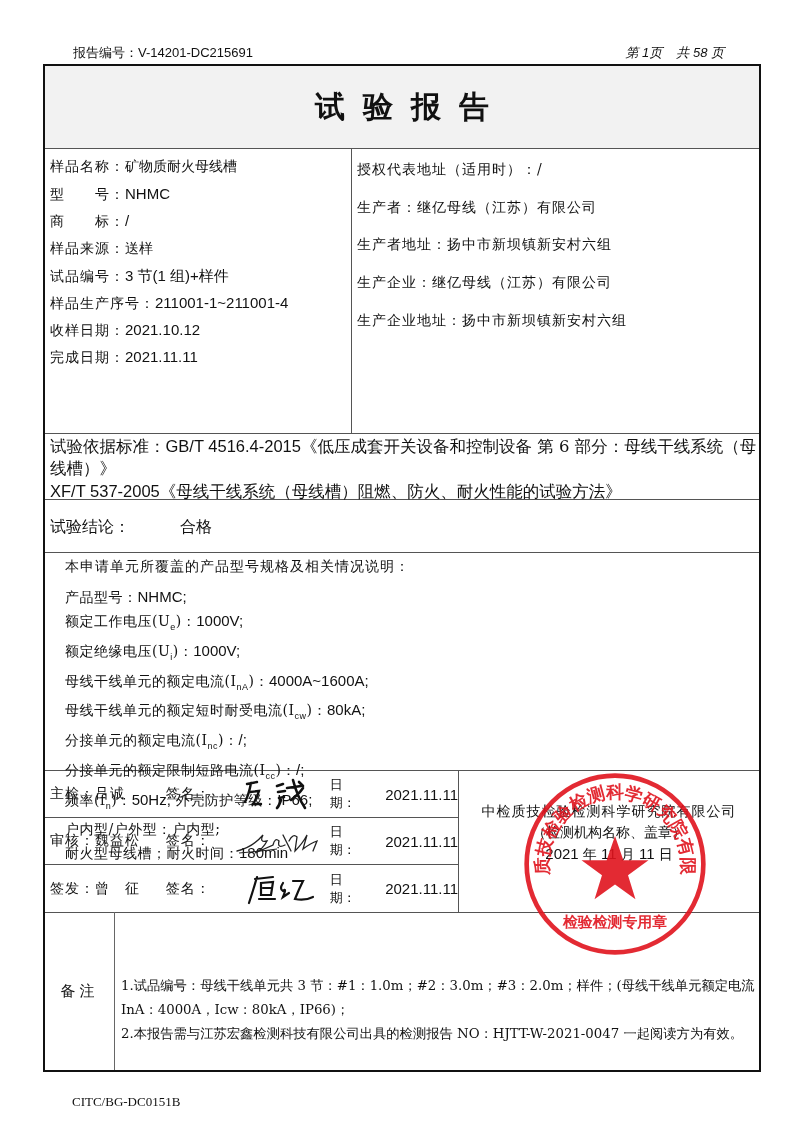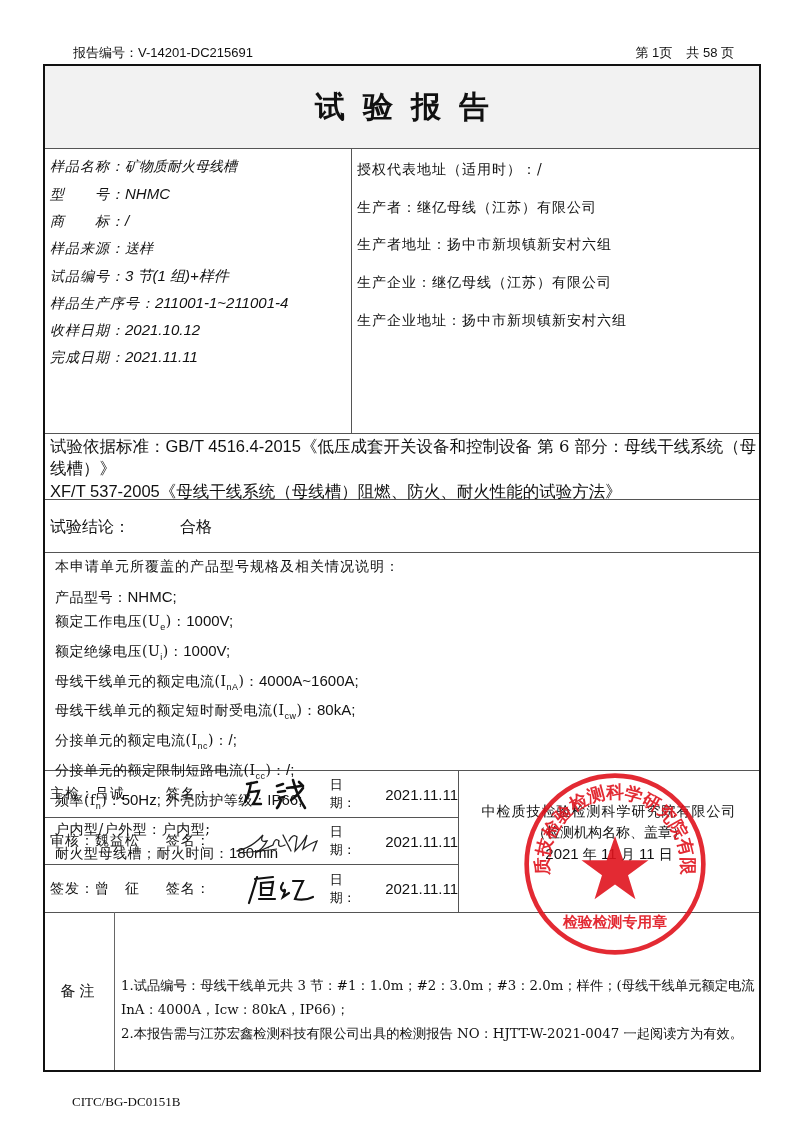--- a/index.html
+++ b/index.html
@@ -13,7 +13,7 @@
     font-size: 13px; display: flex; justify-content: space-between;
     font-family: "Liberation Sans", "DejaVu Sans", sans-serif;
   }
-  .header-top .pages { margin-right: 26px; }
+  .header-top .pages { margin-right: 36px; font-style: italic; }
   .header-top .pages span + span { margin-left: 14px; }
 
   .sheet {

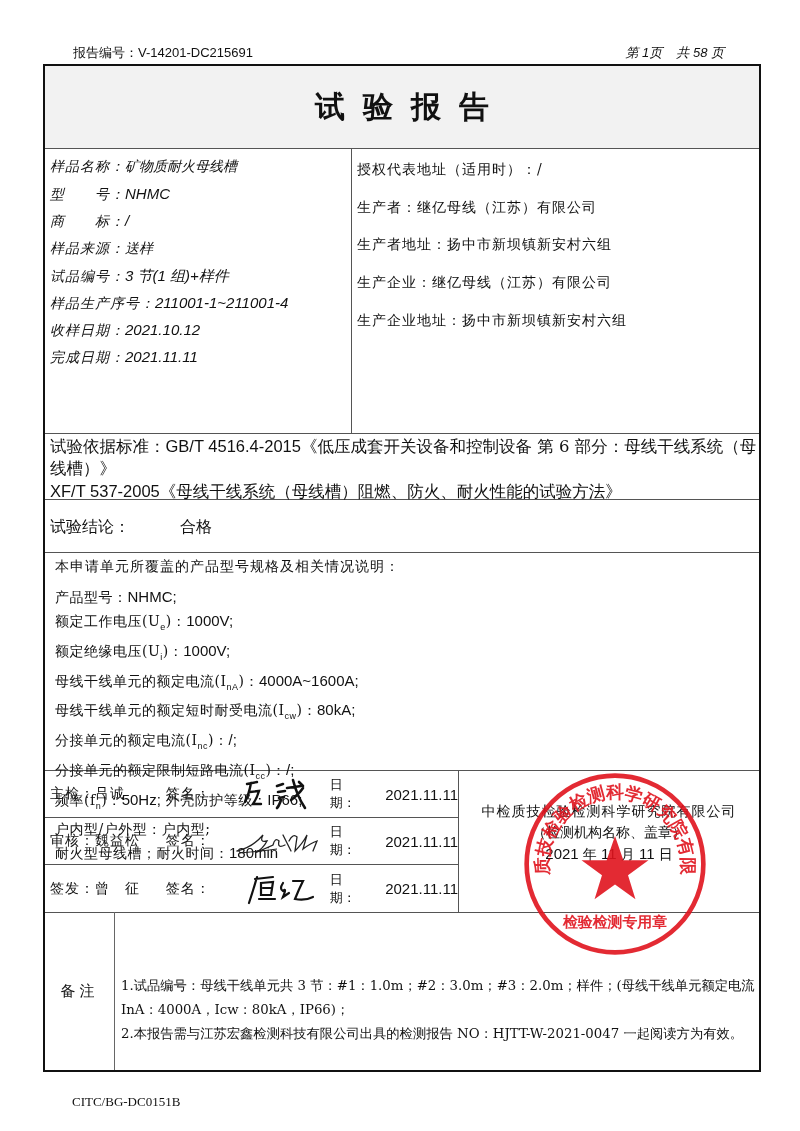--- a/index.html
+++ b/index.html
@@ -39,7 +39,7 @@
     border-right: 1px solid #555; box-sizing: border-box;
     padding-left: 5px; padding-top: 5px;
   }
-  .info-left .row { height: 27.2px; line-height: 27.2px; font-size: 14px; white-space: nowrap; font-style: italic; }
+  .info-left .row { height: 27.2px; line-height: 27.2px; font-size: 14px; white-space: nowrap; }
   .info-left .row .lbl { letter-spacing: 1px; }
   .info-left .row .val { font-family: "Liberation Sans", "DejaVu Sans", sans-serif; font-size: 15px; }
   .info-right {

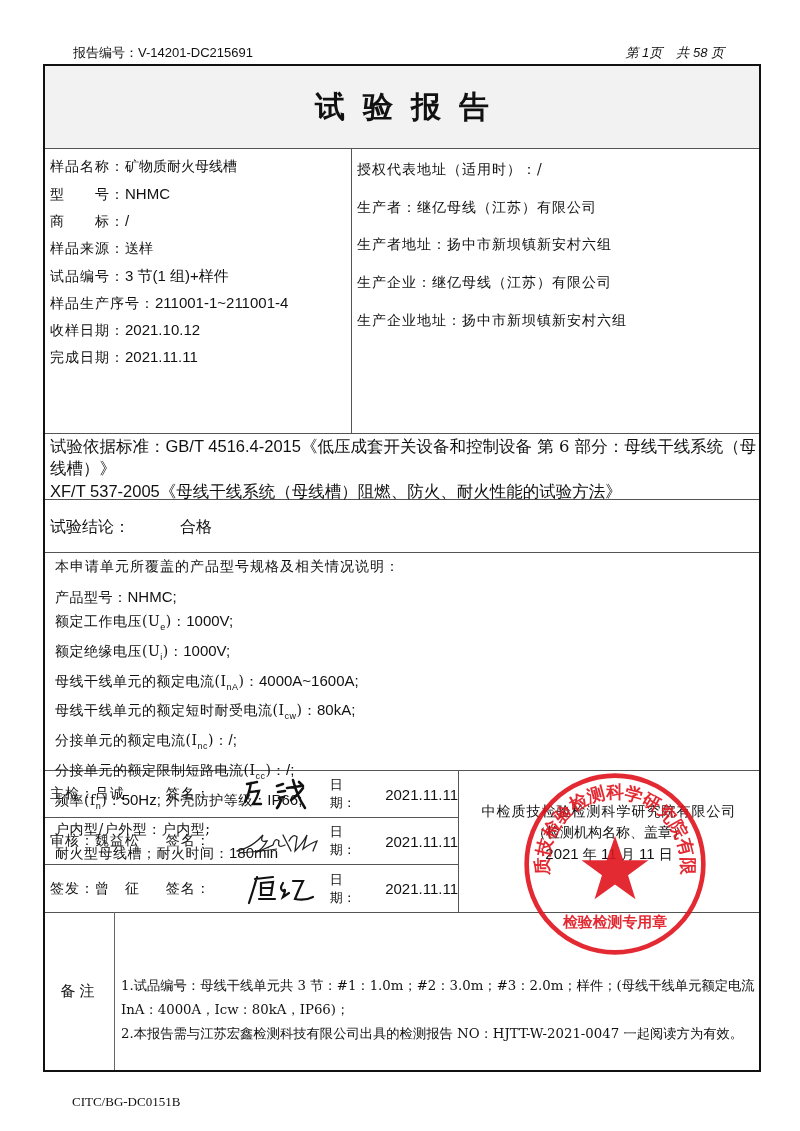--- a/index.html
+++ b/index.html
@@ -65,7 +65,7 @@
 
   .spec-block {
     position: absolute; left: 0; top: 487px; right: 0; height: 218px;
-    border-bottom: 1px solid #555; padding-left: 10px; padding-top: 2px; box-sizing: border-box;
+    border-bottom: 1px solid #555; padding-left: 20px; padding-top: 2px; box-sizing: border-box;
   }
   .spec-block .intro { font-size: 14px; line-height: 22px; letter-spacing: 1px; margin-bottom: 8px; }
   .spec-block .item { font-size: 14px; line-height: 23px; letter-spacing: 0.5px; white-space: nowrap; }

